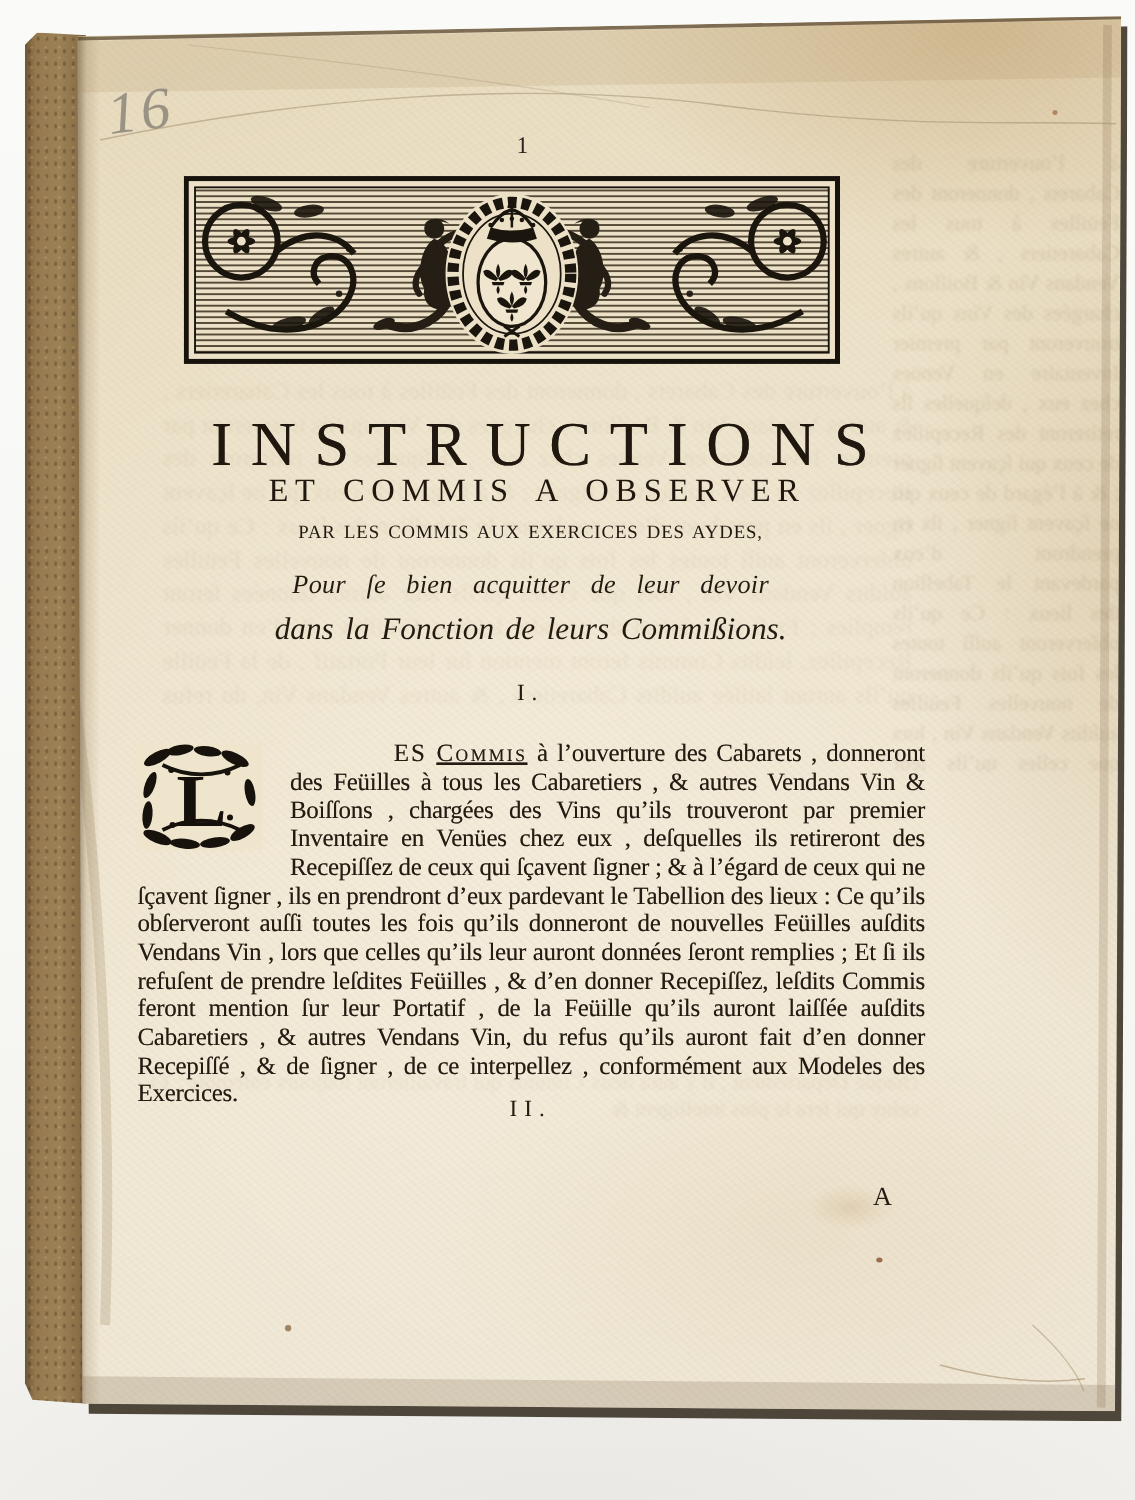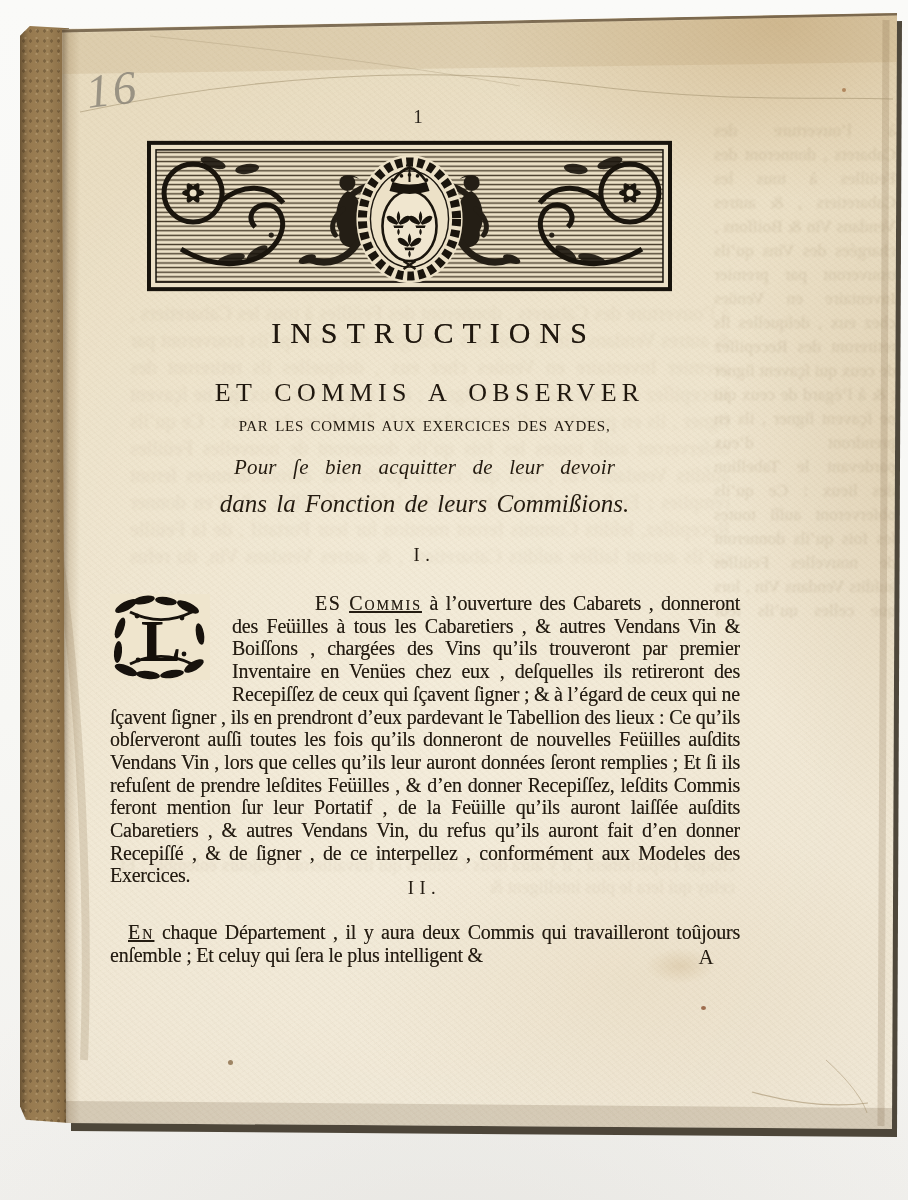--- a/index.html
+++ b/index.html
@@ -62,7 +62,7 @@
   .folio{position:absolute;left:398px;top:106px;width:40px;text-align:center;font-size:19px;color:#2a241c;}
   .headpiece{position:absolute;left:147px;top:140px;}
   .tblock{position:absolute;left:110px;width:629px;text-align:center;color:#20180f;}
-  .t1{top:317px;font-size:30px;line-height:1.05;letter-spacing:.30em;padding-left:.30em;text-shadow:0 0 .5px rgba(25,18,10,.7);}
+  .t1{top:329px;font-size:50px;line-height:1.05;letter-spacing:.30em;padding-left:.30em;text-shadow:0 0 .5px rgba(25,18,10,.7);}
   .t2{top:378px;font-size:26px;letter-spacing:.205em;padding-left:.2em;word-spacing:.22em;}
   .t3{top:418px;font-size:15px;letter-spacing:.048em;word-spacing:.14em;}
   .it{font-style:italic;color:#241b10;}

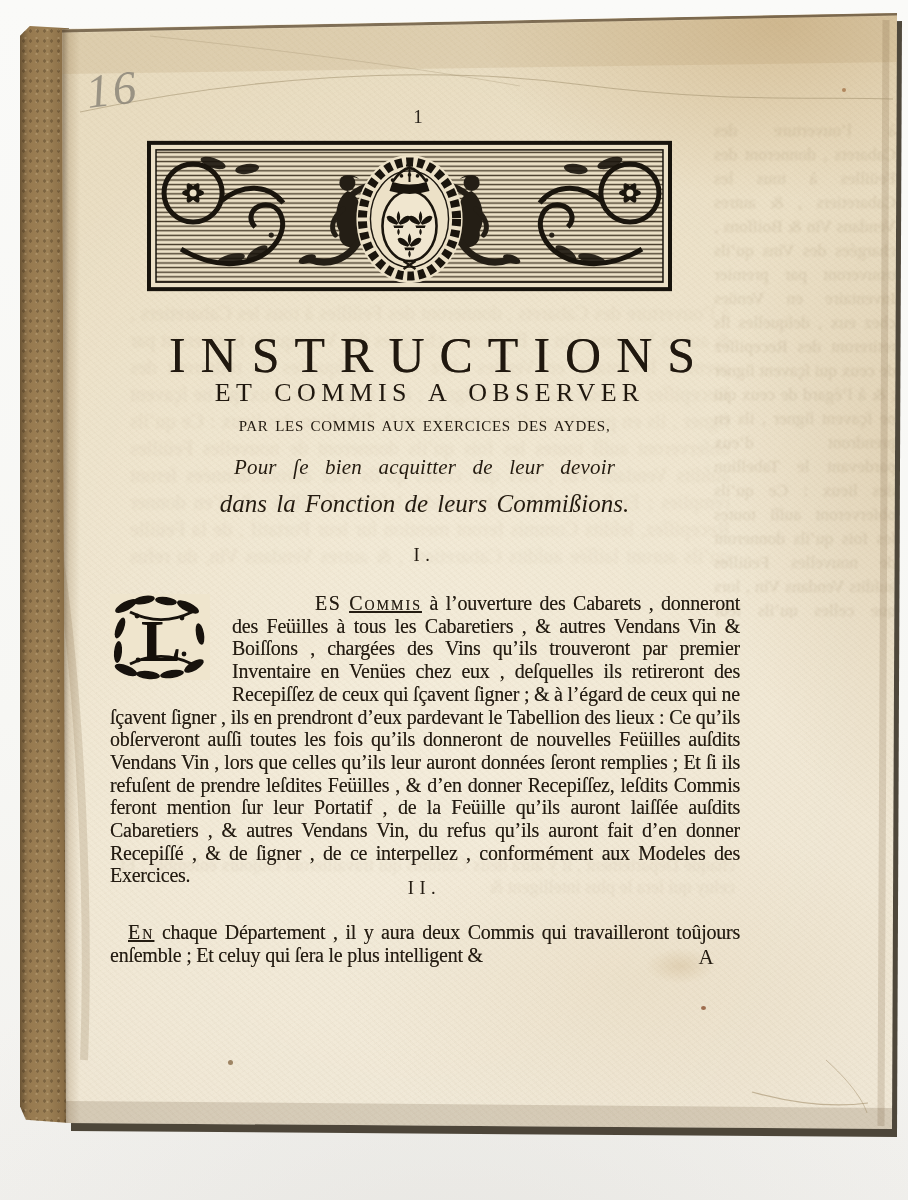--- a/index.html
+++ b/index.html
@@ -224,7 +224,6 @@
     </p>
 
     <div class="sechead h2">II.</div>
-    <p class="bodytext p2"><span class="lead-sc">En</span> <span>chaque Département , il y aura deux Commis qui travailleront toûjours enſemble ; Et celuy qui ſera le plus intelligent &amp;</span></p>
 
     <div class="sig">A</div>
   </div>

